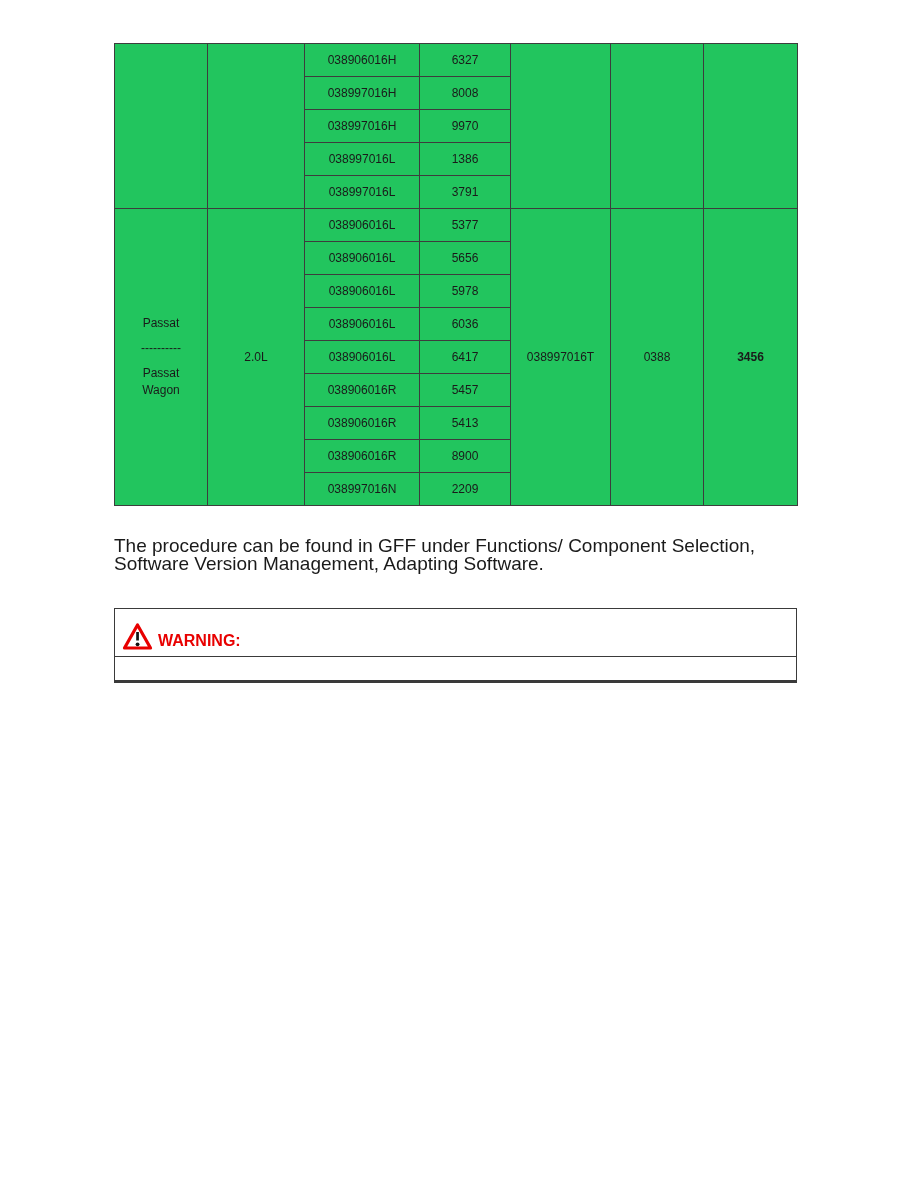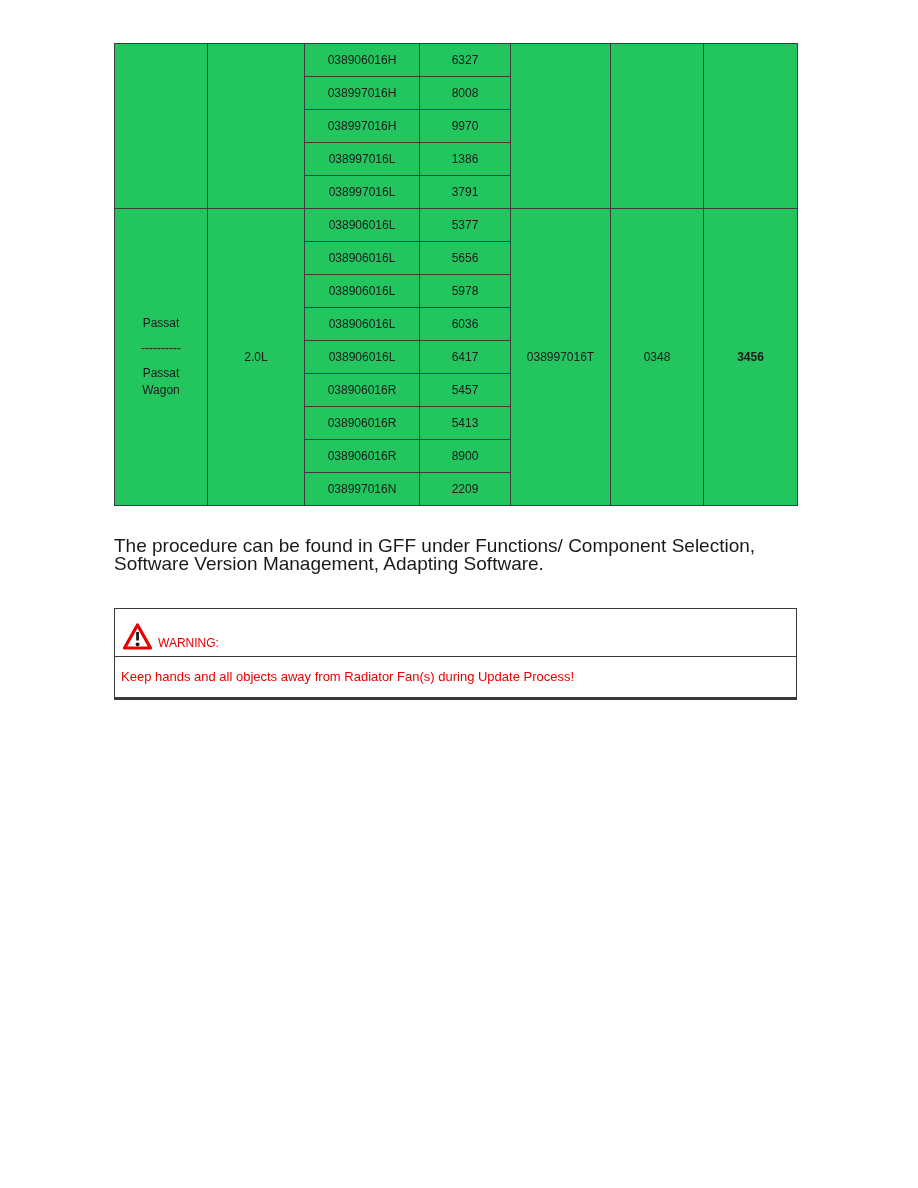--- a/index.html
+++ b/index.html
@@ -119,7 +119,7 @@
         <td>038906016L</td>
         <td>5377</td>
         <td rowspan="9">038997016T</td>
-        <td rowspan="9">0348</td>
+        <td rowspan="9">0388</td>
         <td rowspan="9" class="bold-cell">3456</td>
       </tr>
       <tr>

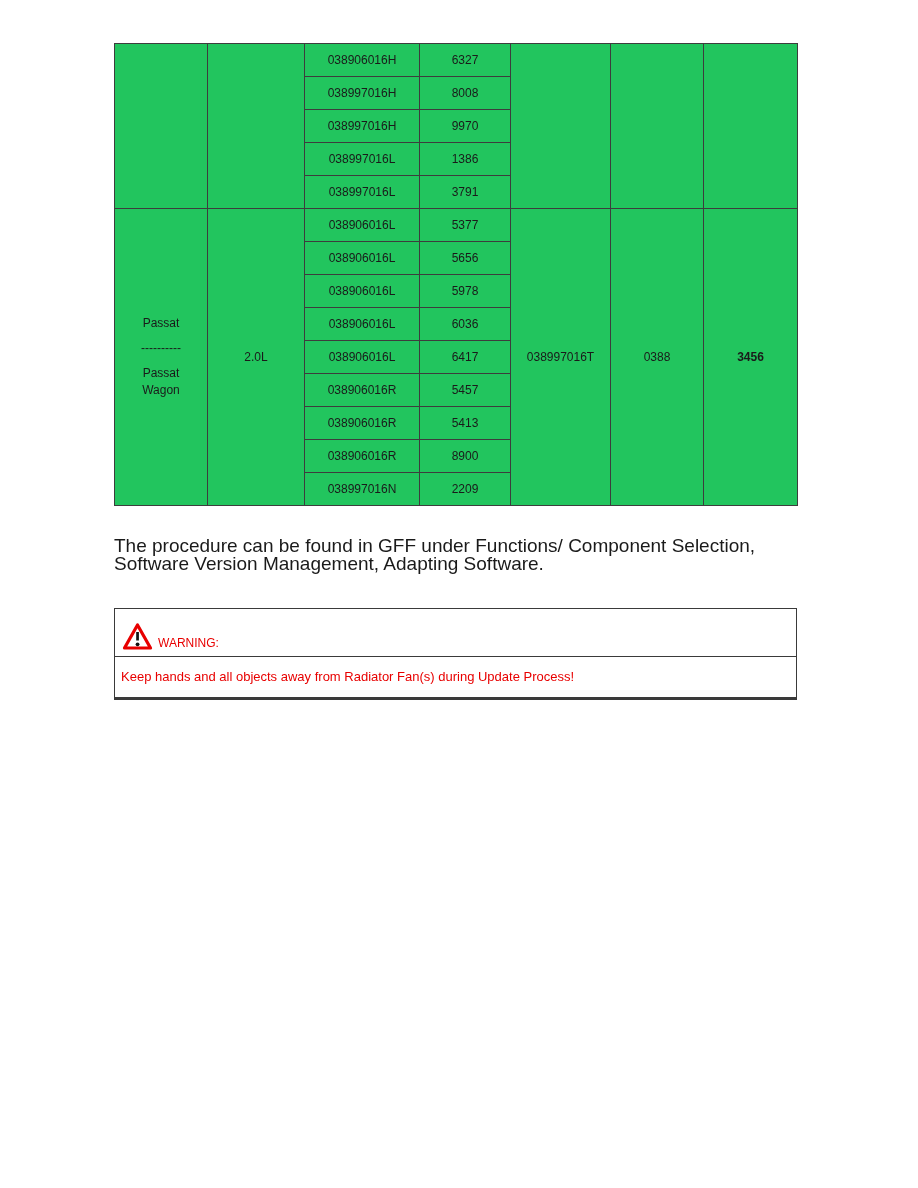--- a/index.html
+++ b/index.html
@@ -55,7 +55,7 @@
     min-height: 48px;
   }
   .warning-title {
-    font-size: 12px; font-weight: normal;
+    font-size: 16px; font-weight: bold;
     margin-left: 5px; margin-bottom: 1px;
   }
   .warning-icon-svg { display: block; }

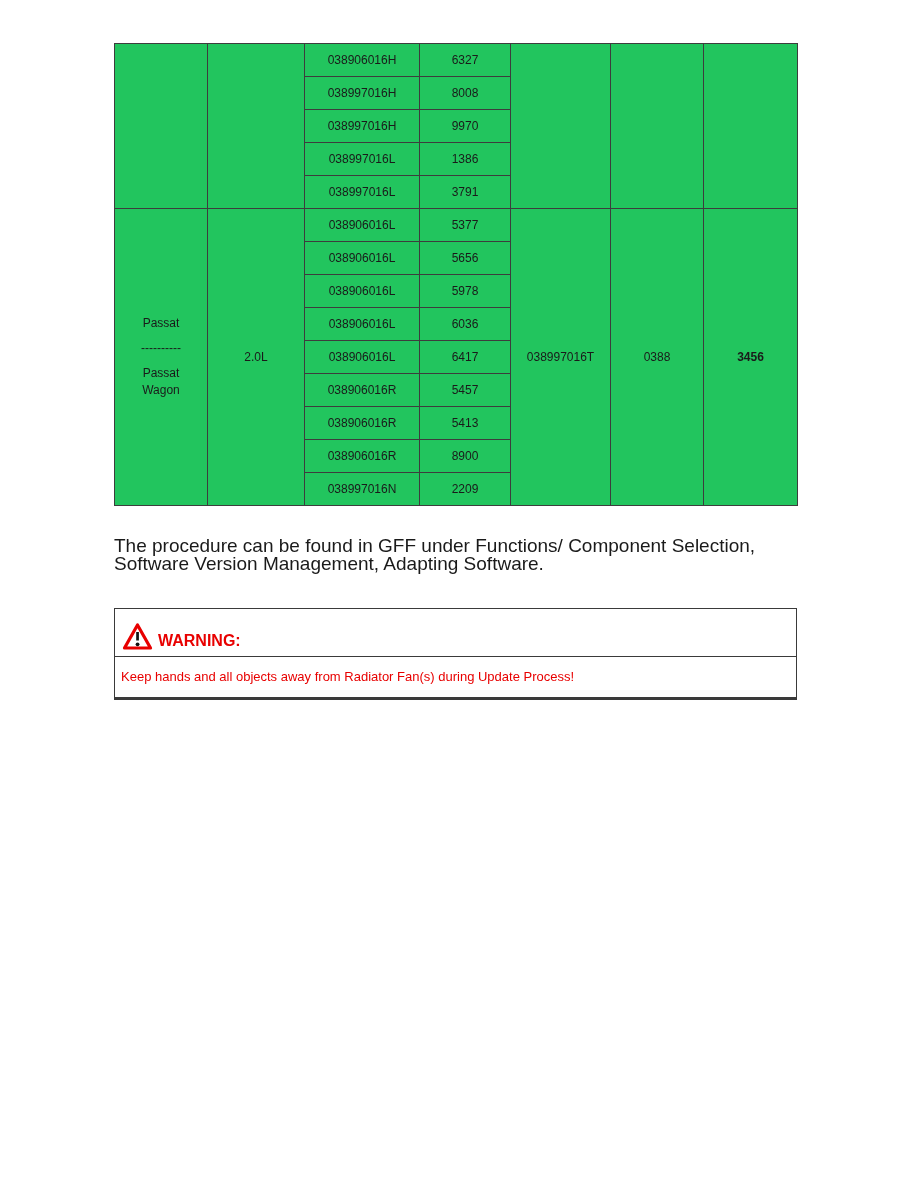--- a/index.html
+++ b/index.html
@@ -172,7 +172,6 @@
     <span class="warning-title" style="color:#e80000;">WARNING:</span>
   </div>
   <div class="warning-body">
-    <p class="warning-para" style="color:#e80000;">Keep hands and all objects away from Radiator Fan(s) during Update Process!</p>
   </div>
 </div>
 

